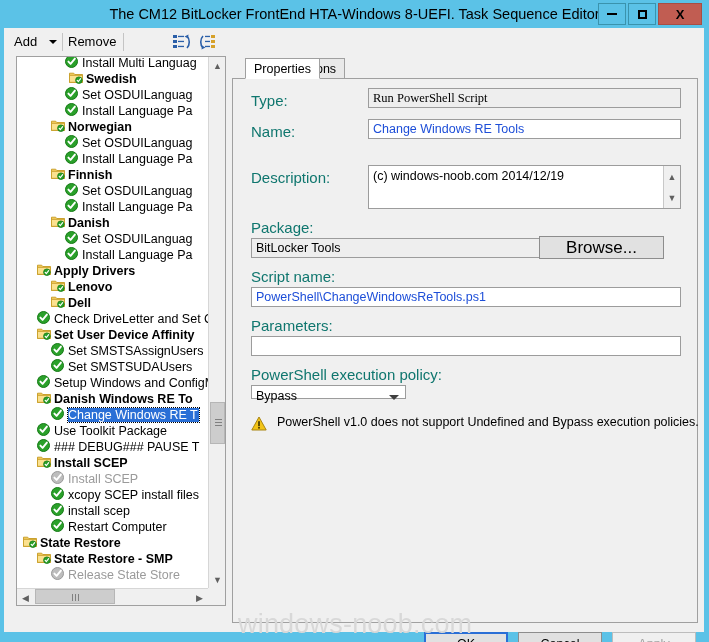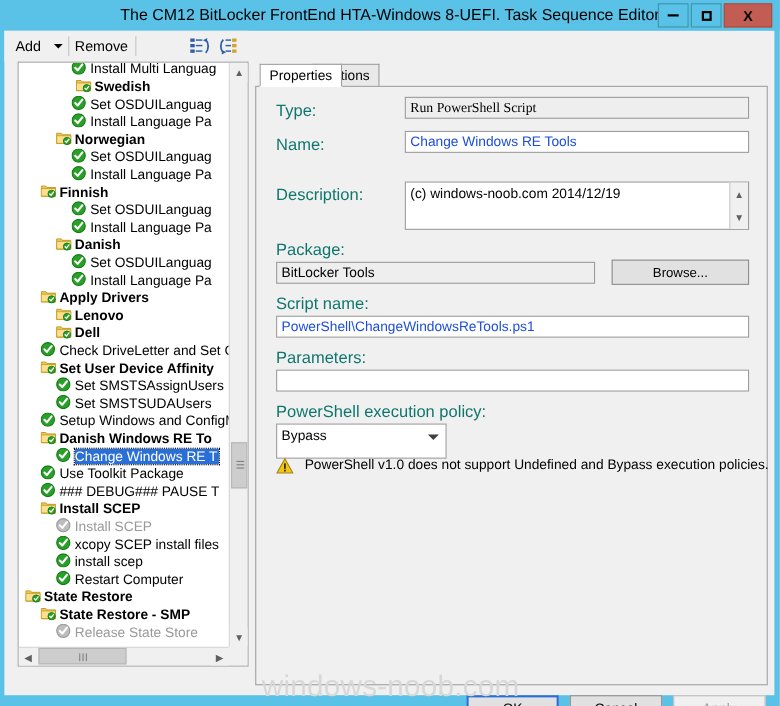--- a/index.html
+++ b/index.html
@@ -283,7 +283,7 @@
     border-bottom: 1px solid #ffffff;
     z-index: 3;
   }
-  #tab-properties { left: 4px; }
+  #tab-properties { left: 13px; }
   #tab-options { left: 52px; }
 
   #prop-pane {

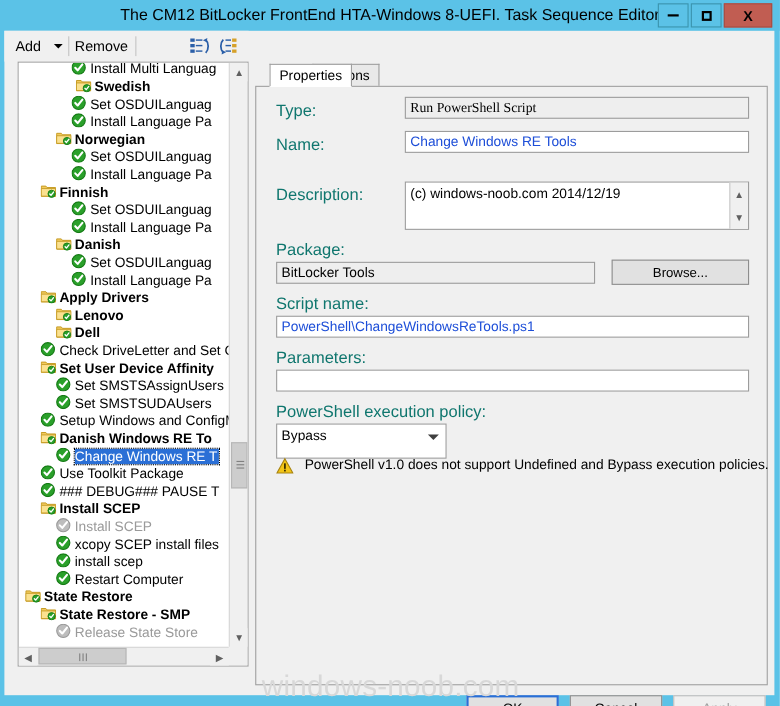--- a/index.html
+++ b/index.html
@@ -538,7 +538,7 @@
                   <circle cx="6.5" cy="6.5" r="6" fill="#2aa02a" stroke="#157a15" stroke-width="1"></circle>
                   <path d="M3.4 6.6 L5.6 8.9 L9.9 3.6" stroke="#ffffff" stroke-width="1.9" fill="none" stroke-linecap="round" stroke-linejoin="round"></path>
                 </svg></span><span class="lbl">Install Language Pa</span></div>
-            <div class="tree-row folder" style="padding-left:20px"><span class="ic ic-folder"><svg width="14" height="13" viewBox="0 0 14 13">
+            <div class="tree-row folder" style="padding-left:34px"><span class="ic ic-folder"><svg width="14" height="13" viewBox="0 0 14 13">
                   <path d="M0.5 2.2 h4.2 l1.1 1.3 h7.7 v8 h-13 Z" fill="#f3cb5e" stroke="#c59b23" stroke-width="0.9"></path>
                   <path d="M0.5 4.4 h13 v6.9 h-13 Z" fill="#fbe18f" stroke="#c59b23" stroke-width="0.8"></path>
                   <circle cx="9.9" cy="9.2" r="3.3" fill="#2aa02a" stroke="#157a15" stroke-width="0.8"></circle>

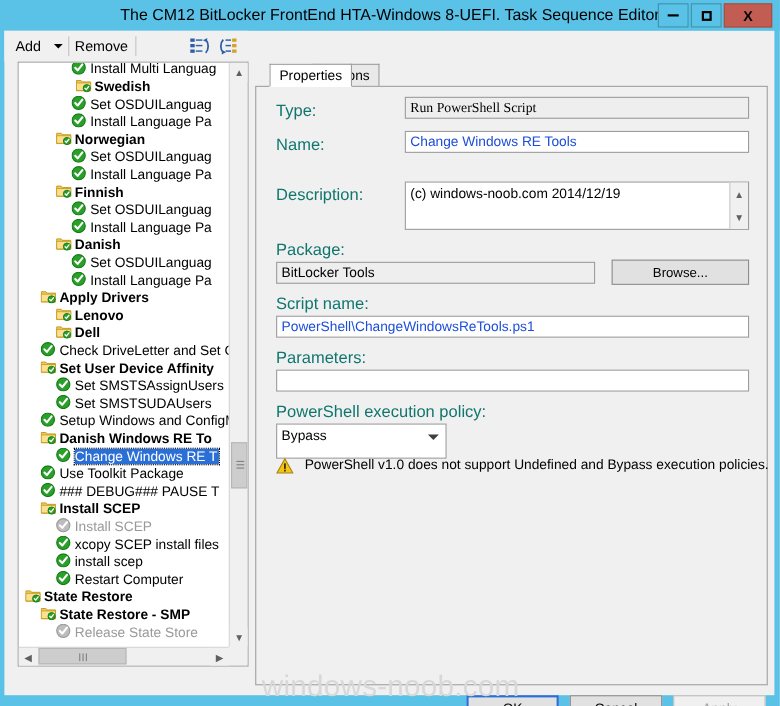--- a/index.html
+++ b/index.html
@@ -362,12 +362,12 @@
 
   #browse-button {
     position: absolute;
-    left: 323px; top: 182px;
+    left: 306px; top: 182px;
     width: 125px; height: 23px;
     background: #e1e1e1;
     border: 1px solid #8d8d8d;
     box-sizing: border-box;
-    font-size: 12px;
+    font-size: 17px;
     color: #000;
     display: flex; align-items: center; justify-content: center;
     cursor: default;

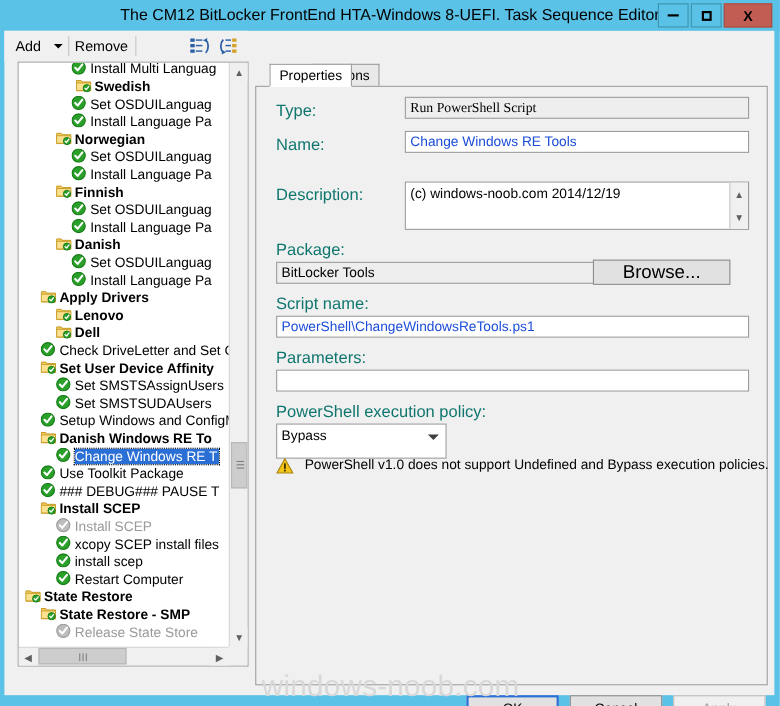--- a/index.html
+++ b/index.html
@@ -376,7 +376,7 @@
   #policy-select {
     position: absolute;
     left: 18px; top: 323px;
-    width: 155px; height: 32px;
+    width: 155px; height: 14px;
     background: #ffffff;
     border: 1px solid #9c9c9c;
     box-sizing: border-box;

